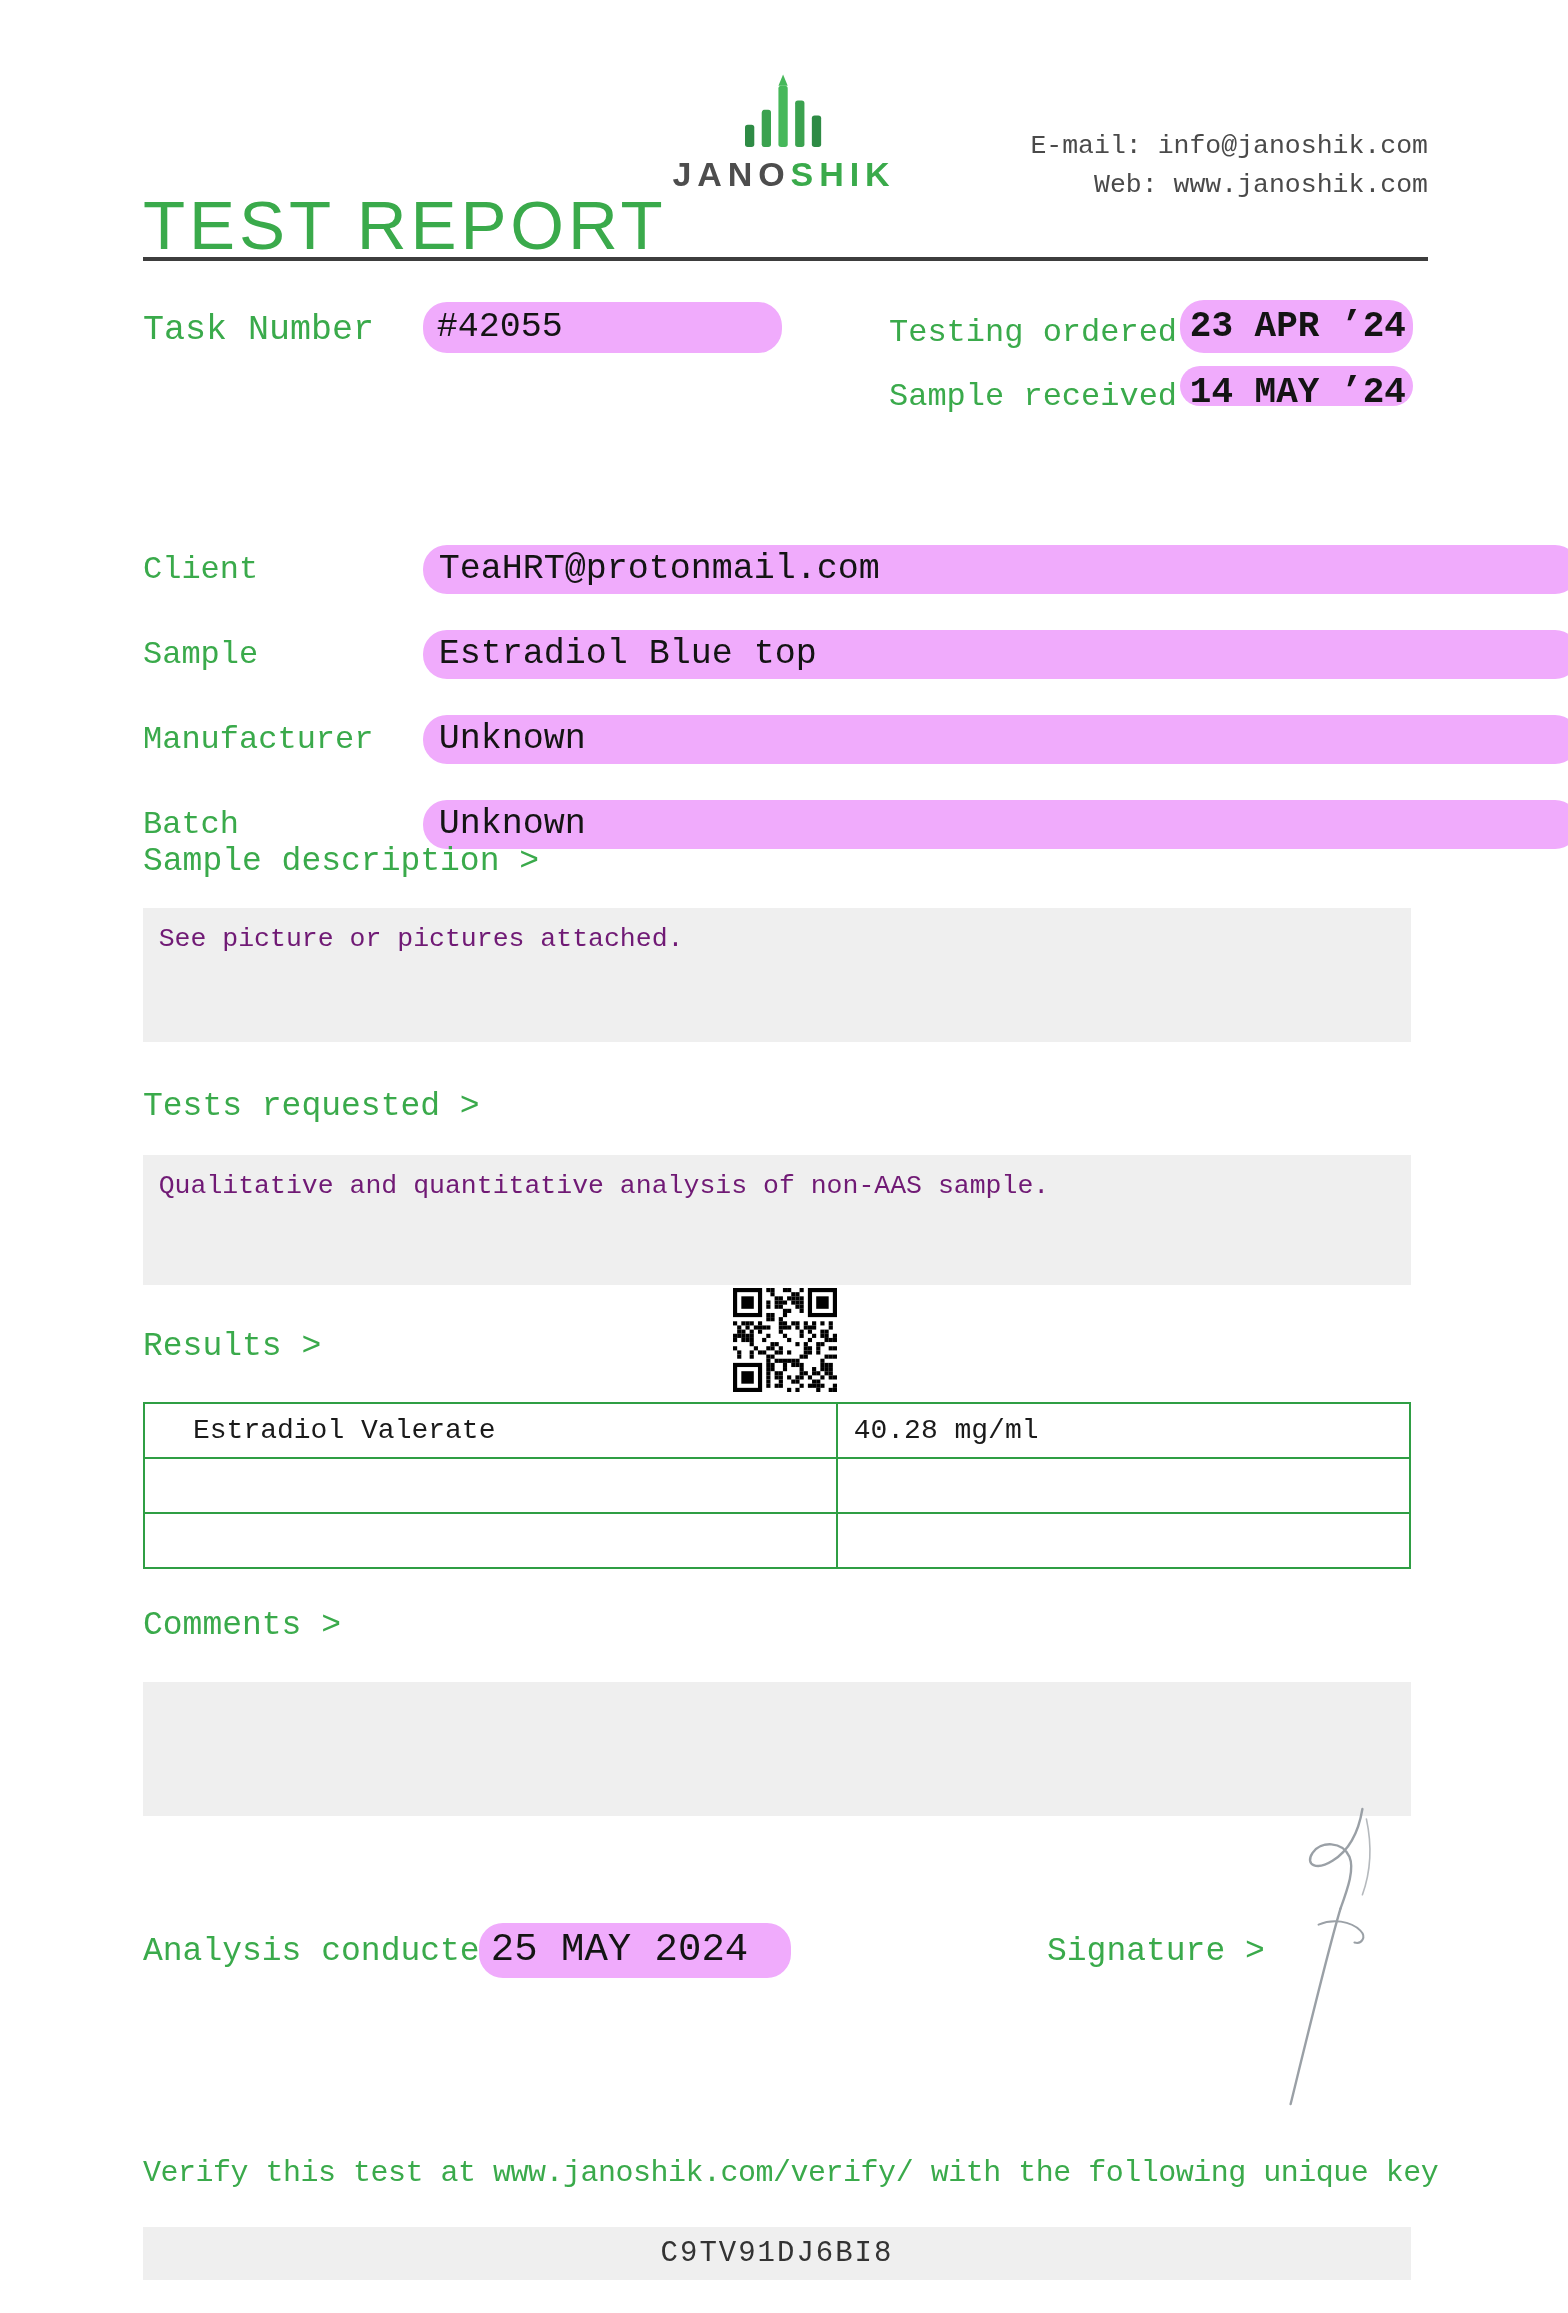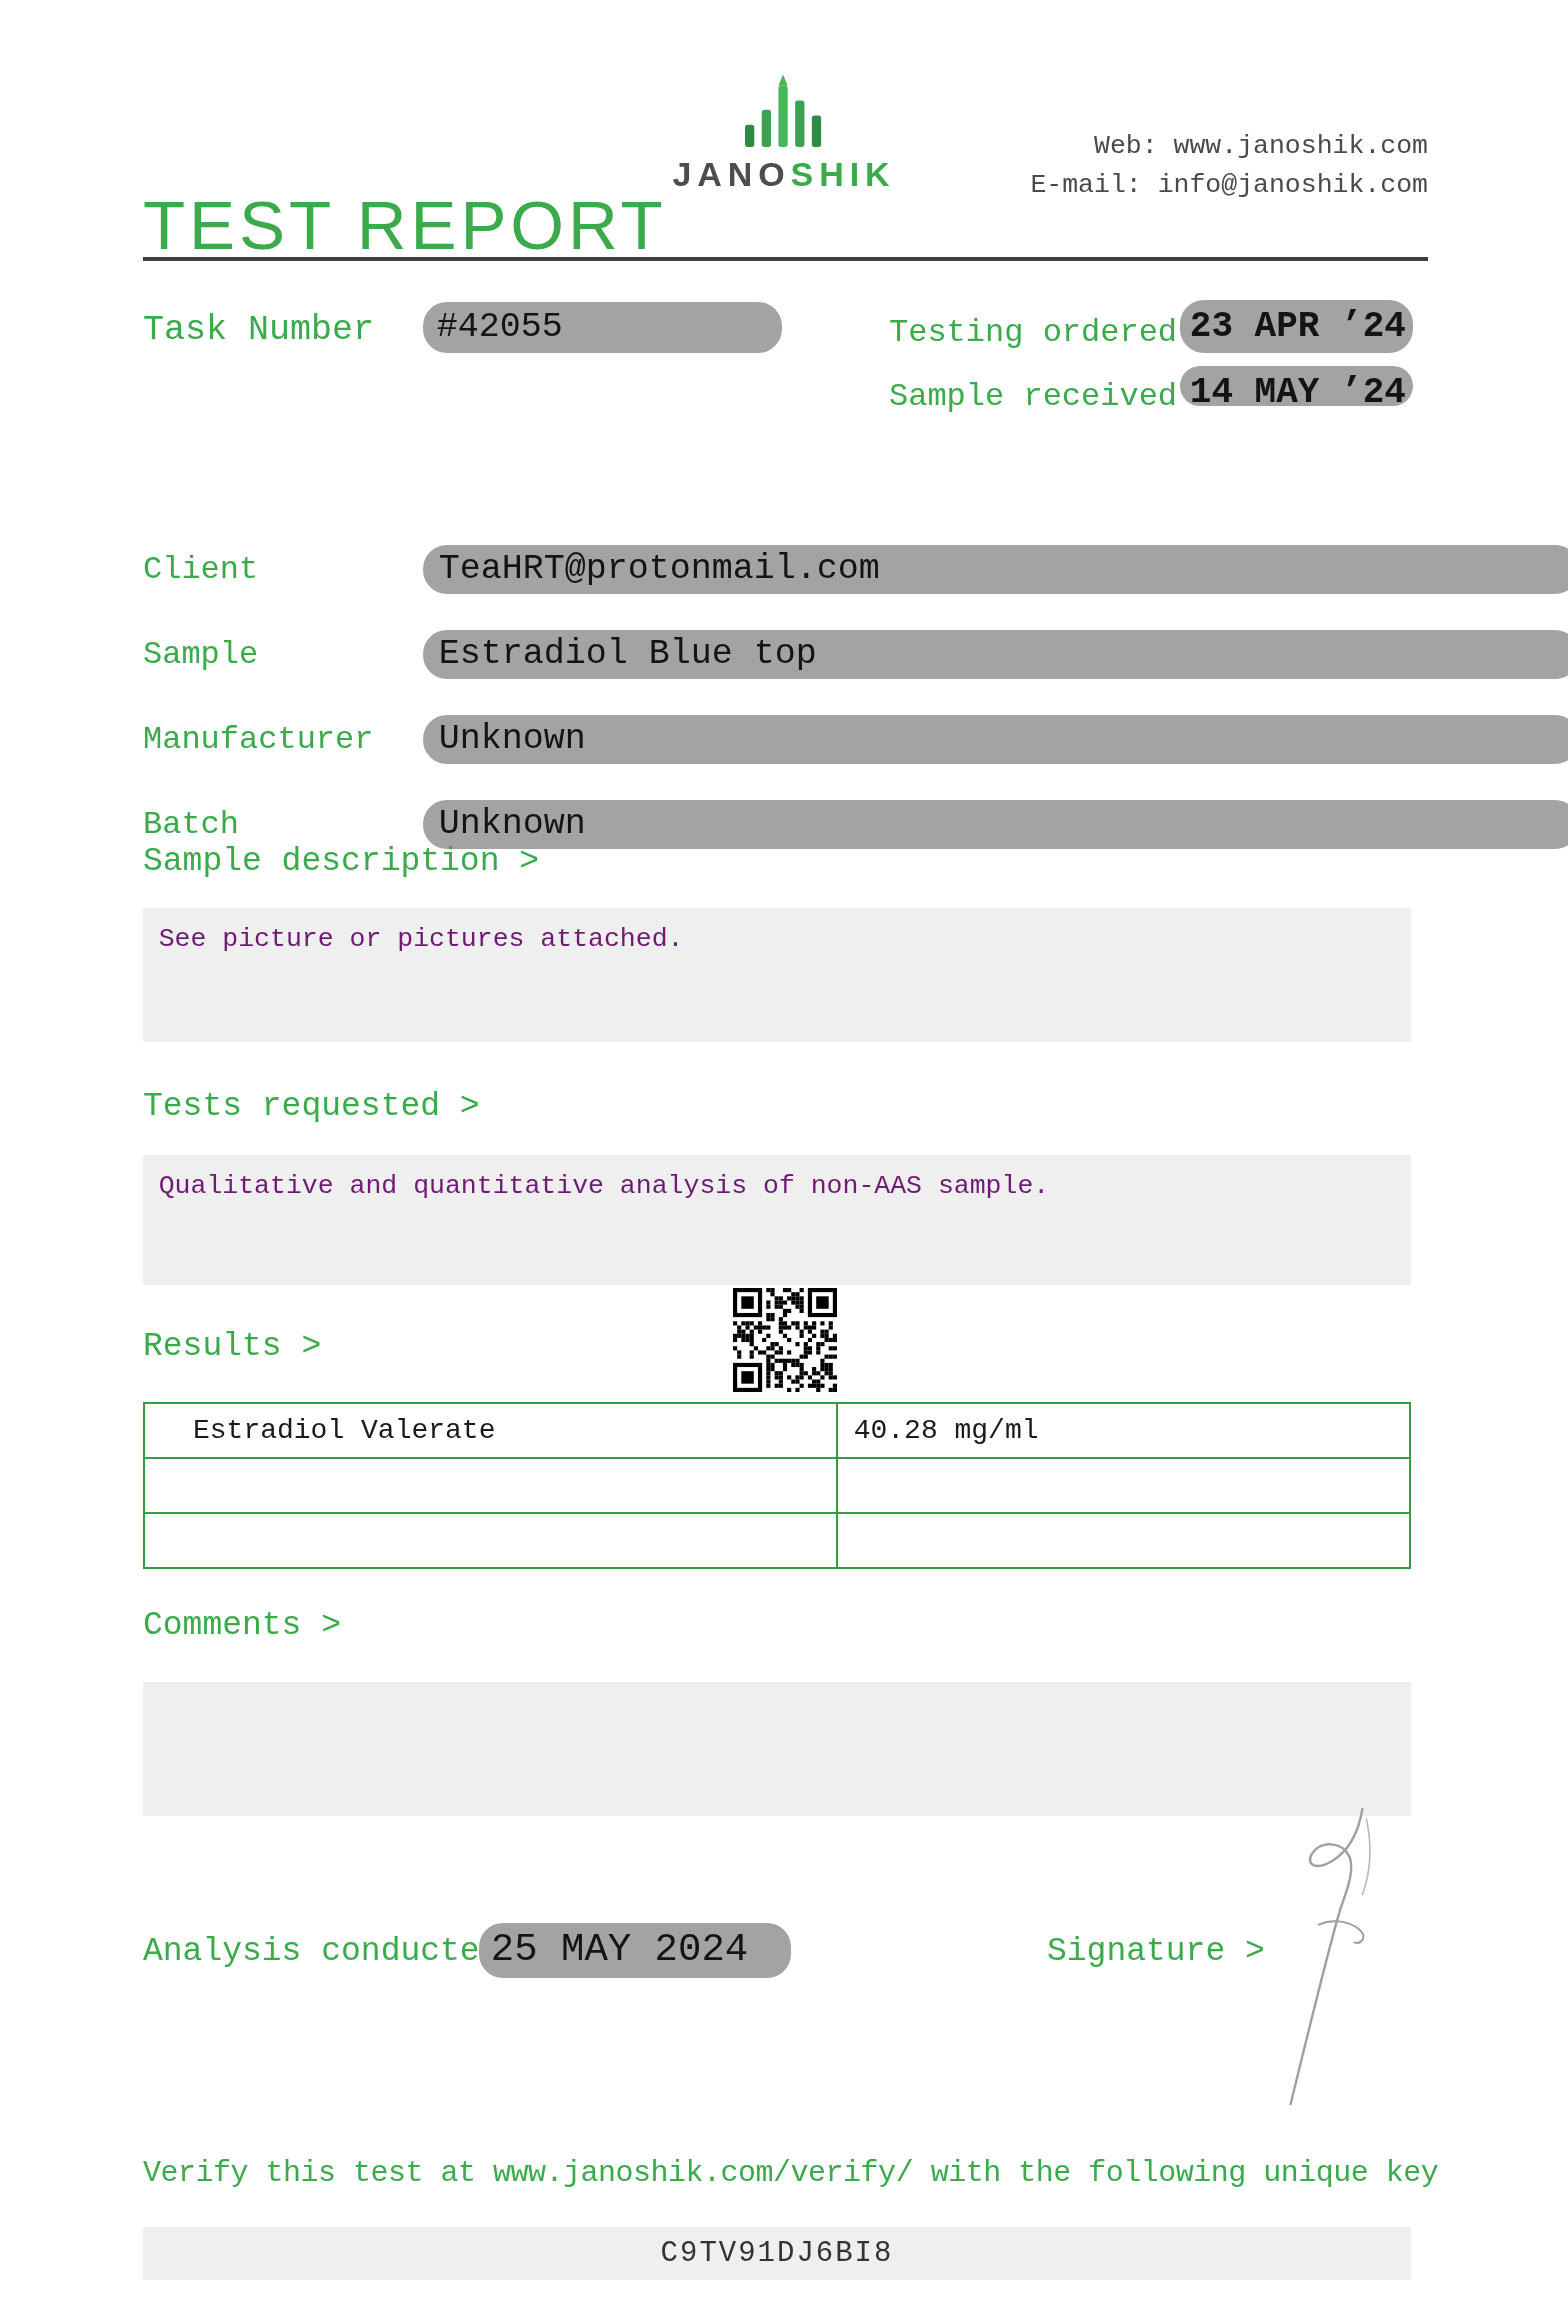--- a/index.html
+++ b/index.html
@@ -123,8 +123,8 @@
   </div>
 
   <div class="contact">
+    <div><span>E-mail:</span> <span>info@janoshik.com</span></div>
     <div><span>Web:</span> <span>www.janoshik.com</span></div>
-    <div><span>E-mail:</span> <span>info@janoshik.com</span></div>
   </div>
 
   <div class="rule"></div>

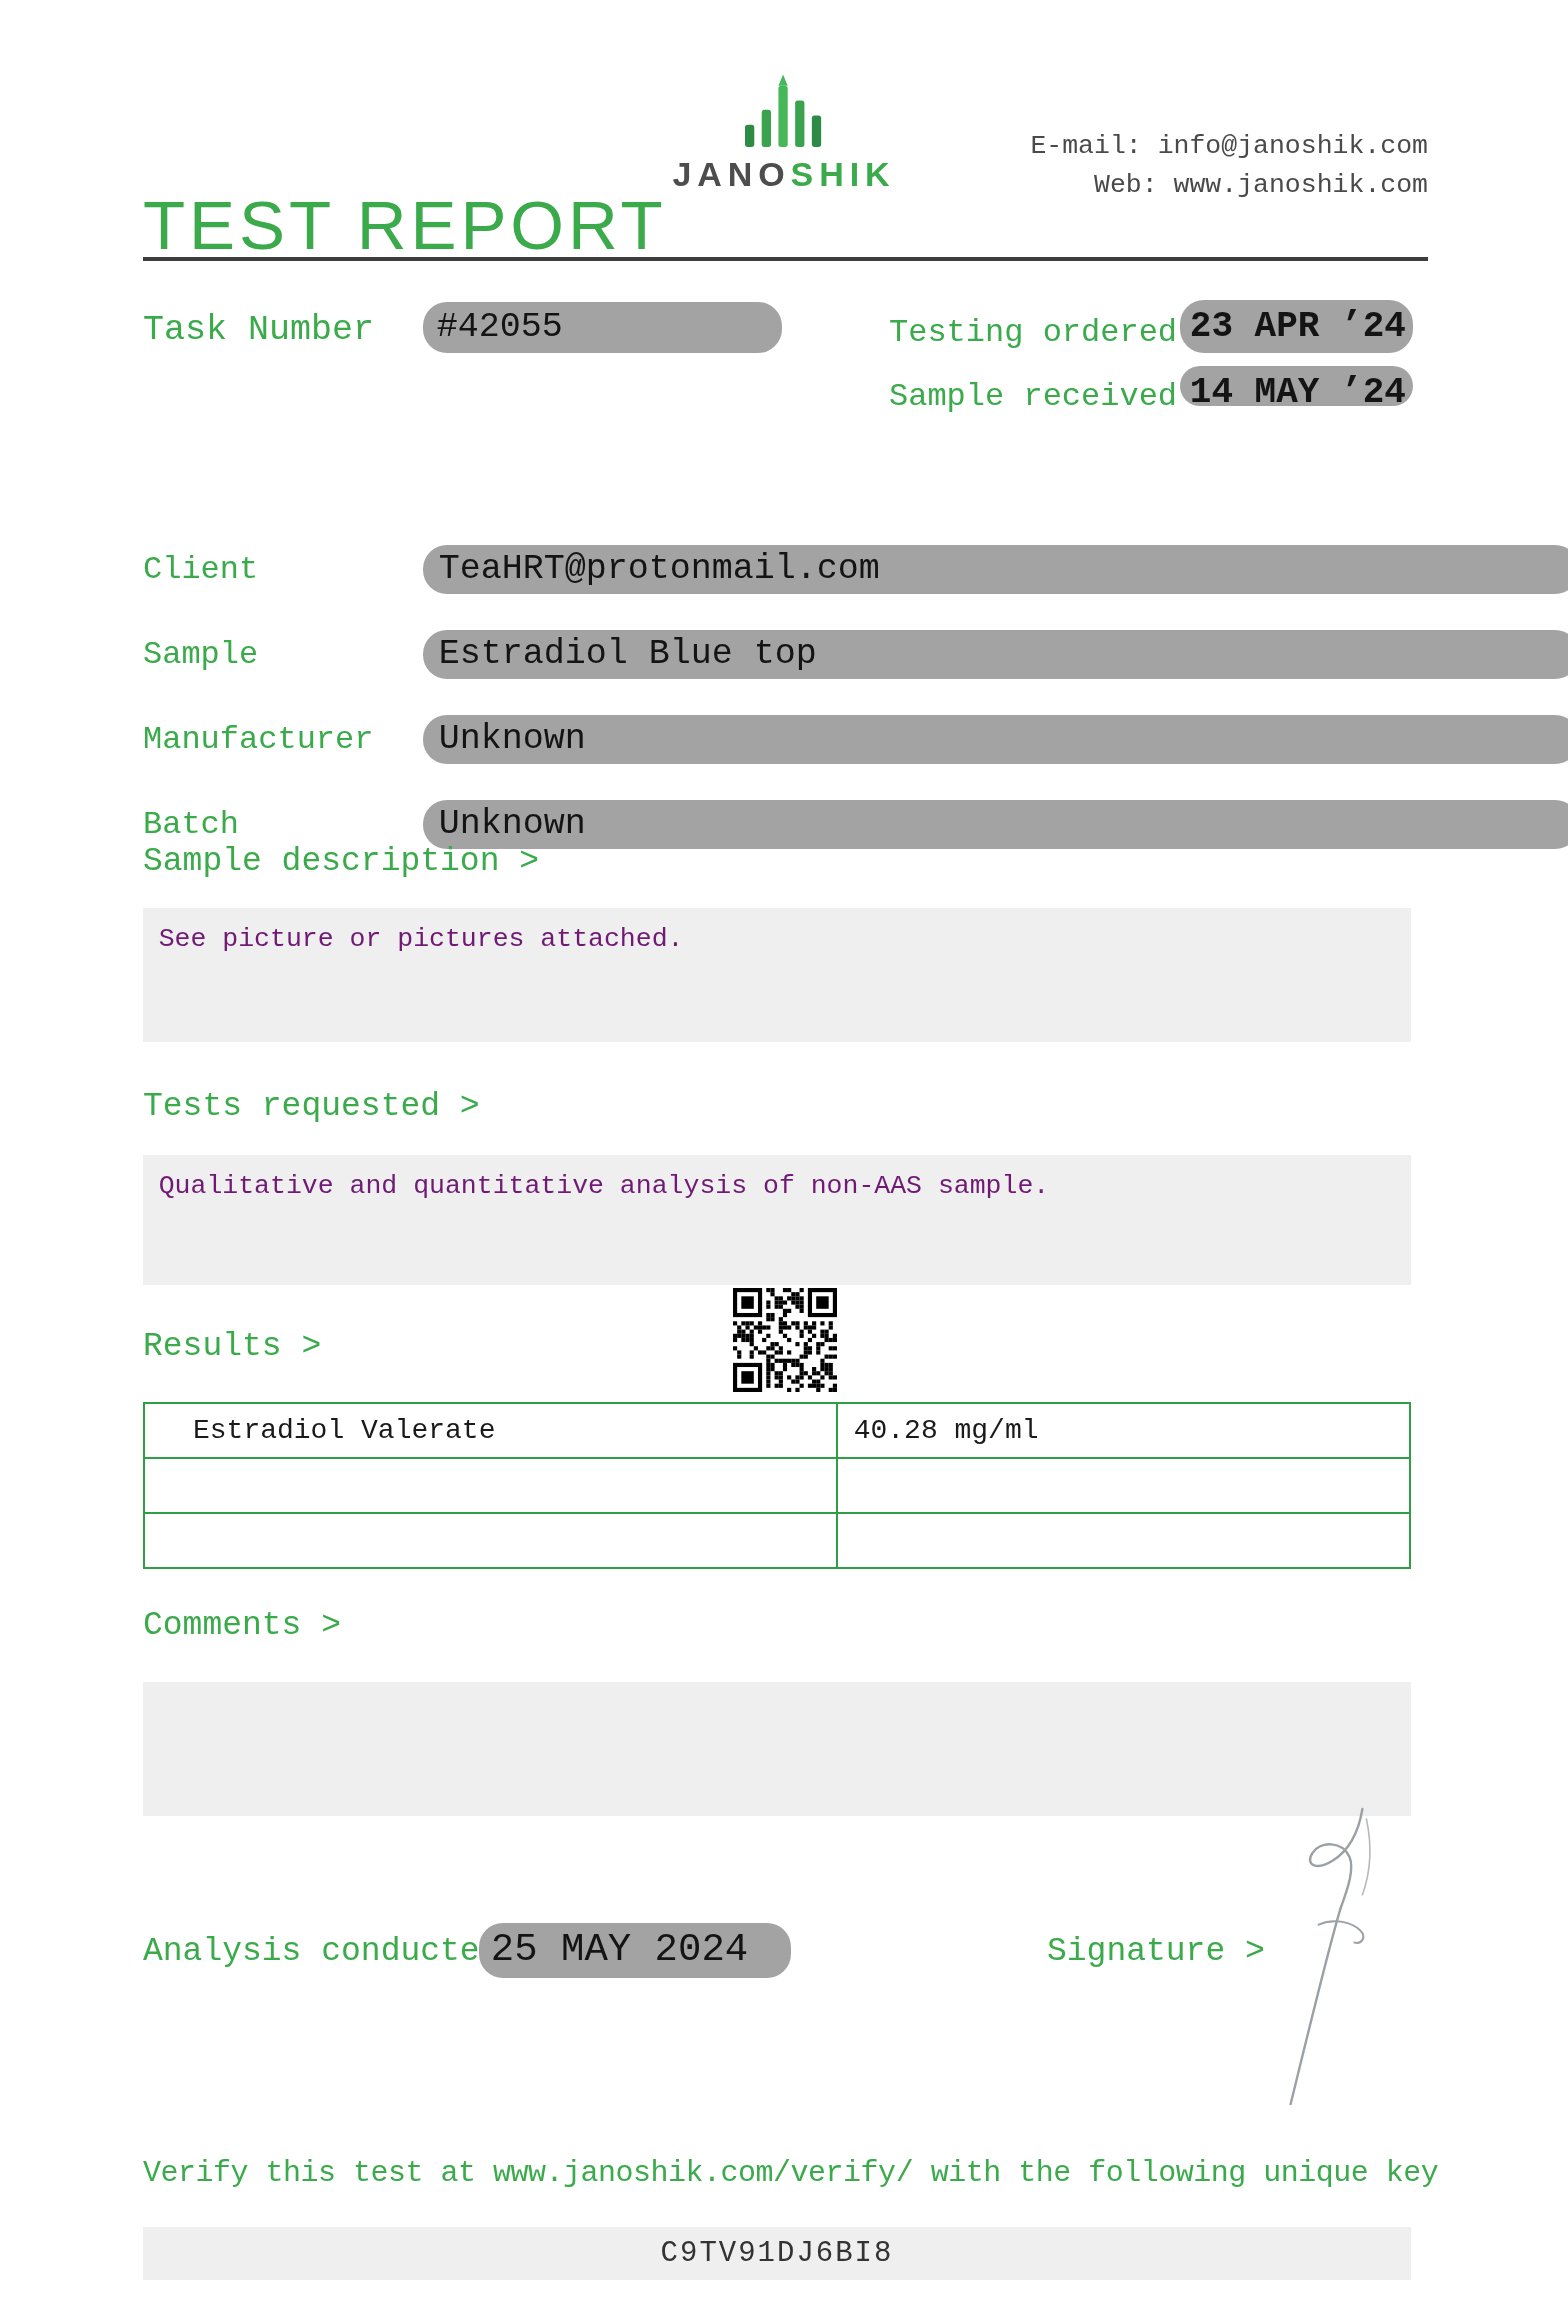--- a/index.html
+++ b/index.html
@@ -41,7 +41,7 @@
   
   .label-green{color:#3aaa4b;font-size:32px;white-space:nowrap;}
   .field{
-    background:#a3a3a3;color:#141414;
+    background:#f0abfc;color:#141414;
     overflow:hidden;white-space:nowrap;border-radius:24px;
   }
   .task-label{position:absolute;left:143px;top:310px;font-size:35px;color:#3aaa4b;}

